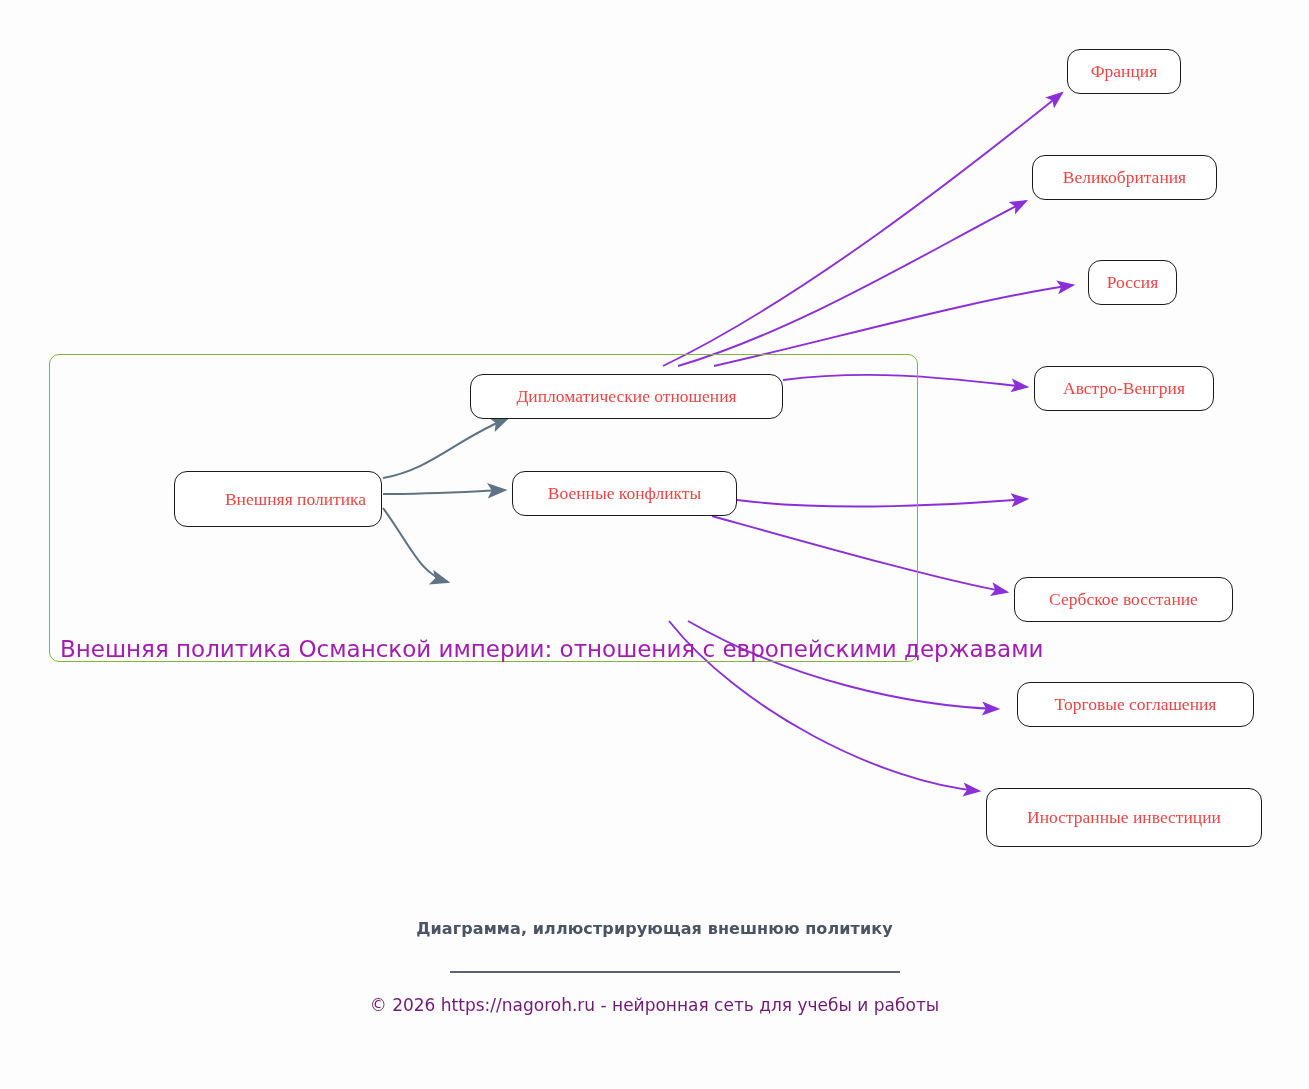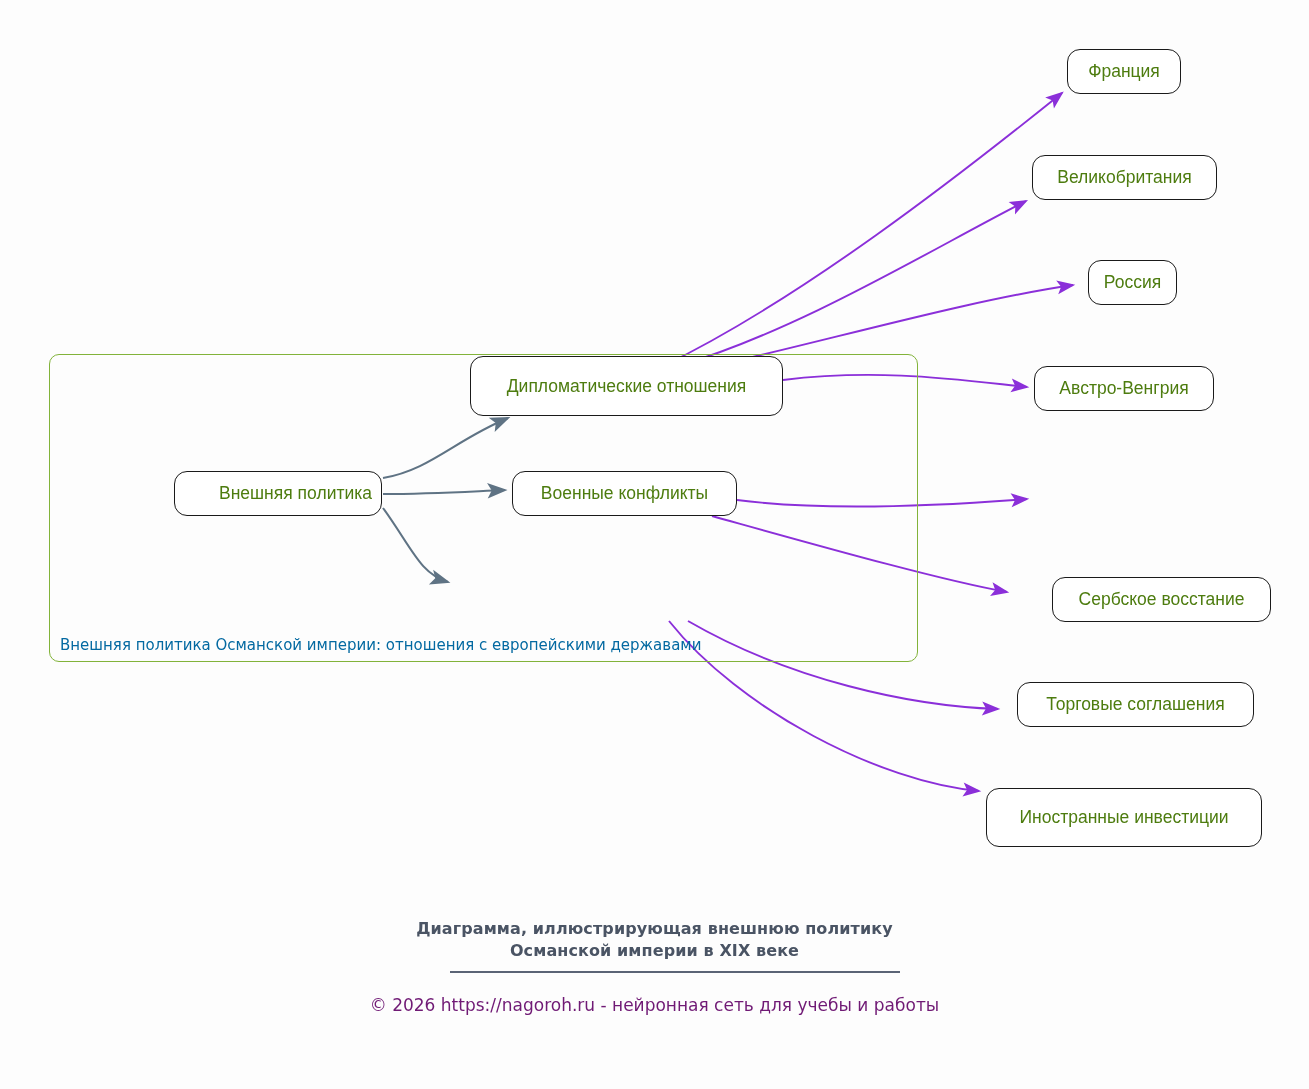--- a/index.html
+++ b/index.html
@@ -48,10 +48,10 @@
     display: flex;
     align-items: center;
     justify-content: center;
-    color: #4d7c0f;
+    color: #ef4444;
     font-size: 17.5px;
     white-space: nowrap;
-    font-family: Liberation Sans, sans-serif;
+    font-family: Liberation Serif, serif;
   }
   .footer {
     position: absolute;

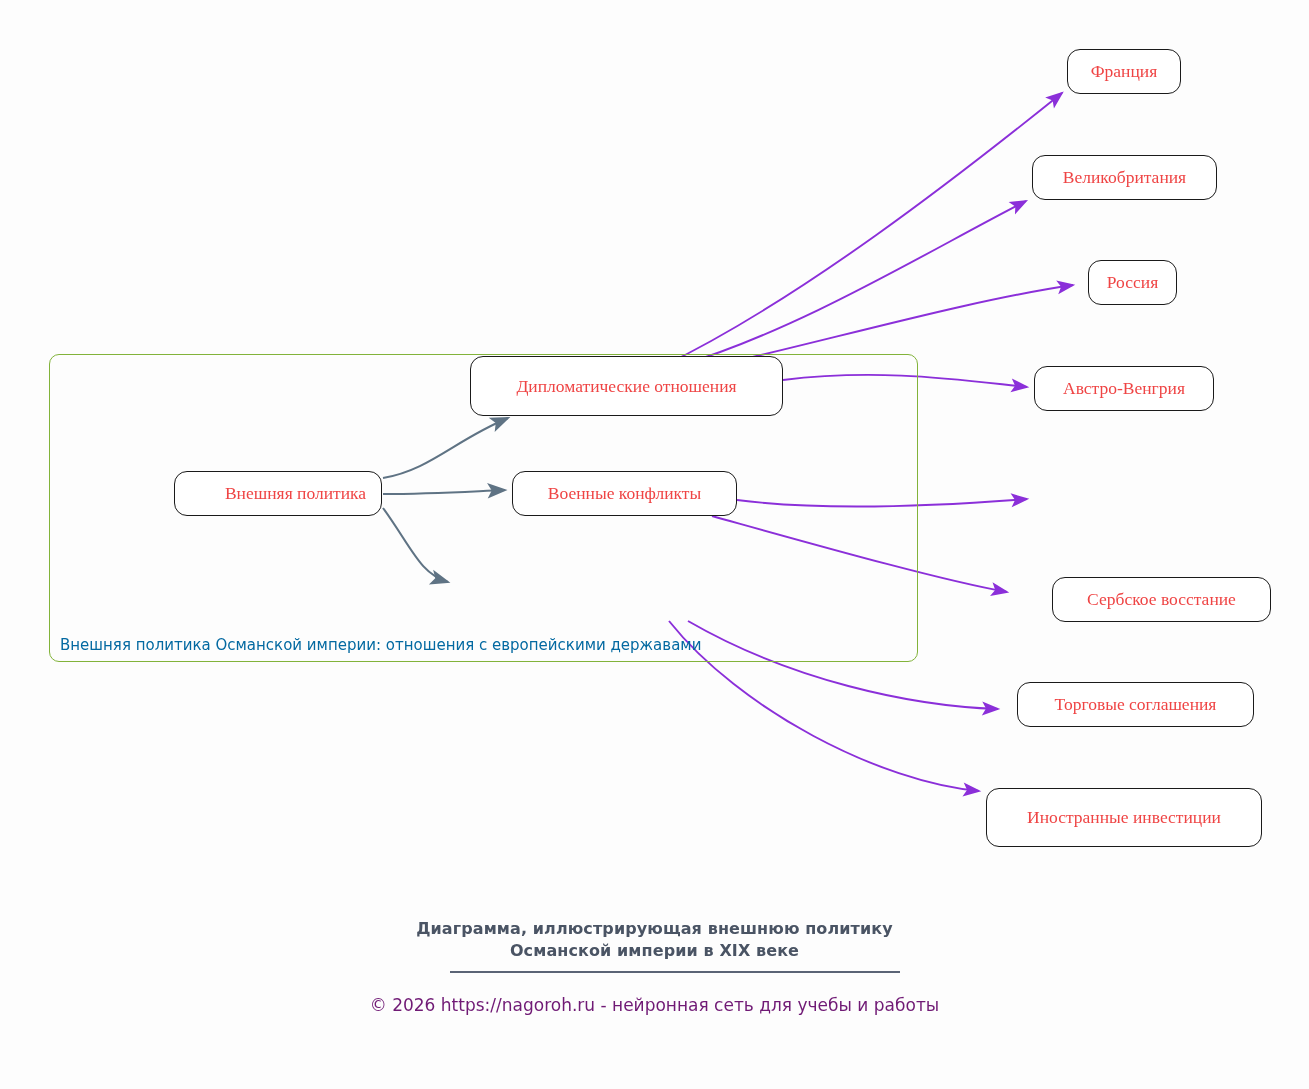--- a/index.html
+++ b/index.html
@@ -118,7 +118,7 @@
     <span>Внешняя политика</span>
   </div>
 
-  <div class="node" style="left:470px; top:356px; width:313px; height:60px;">
+  <div class="node" style="left:470px; top:374px; width:313px; height:45px;">
     <span>Дипломатические отношения</span>
   </div>
 

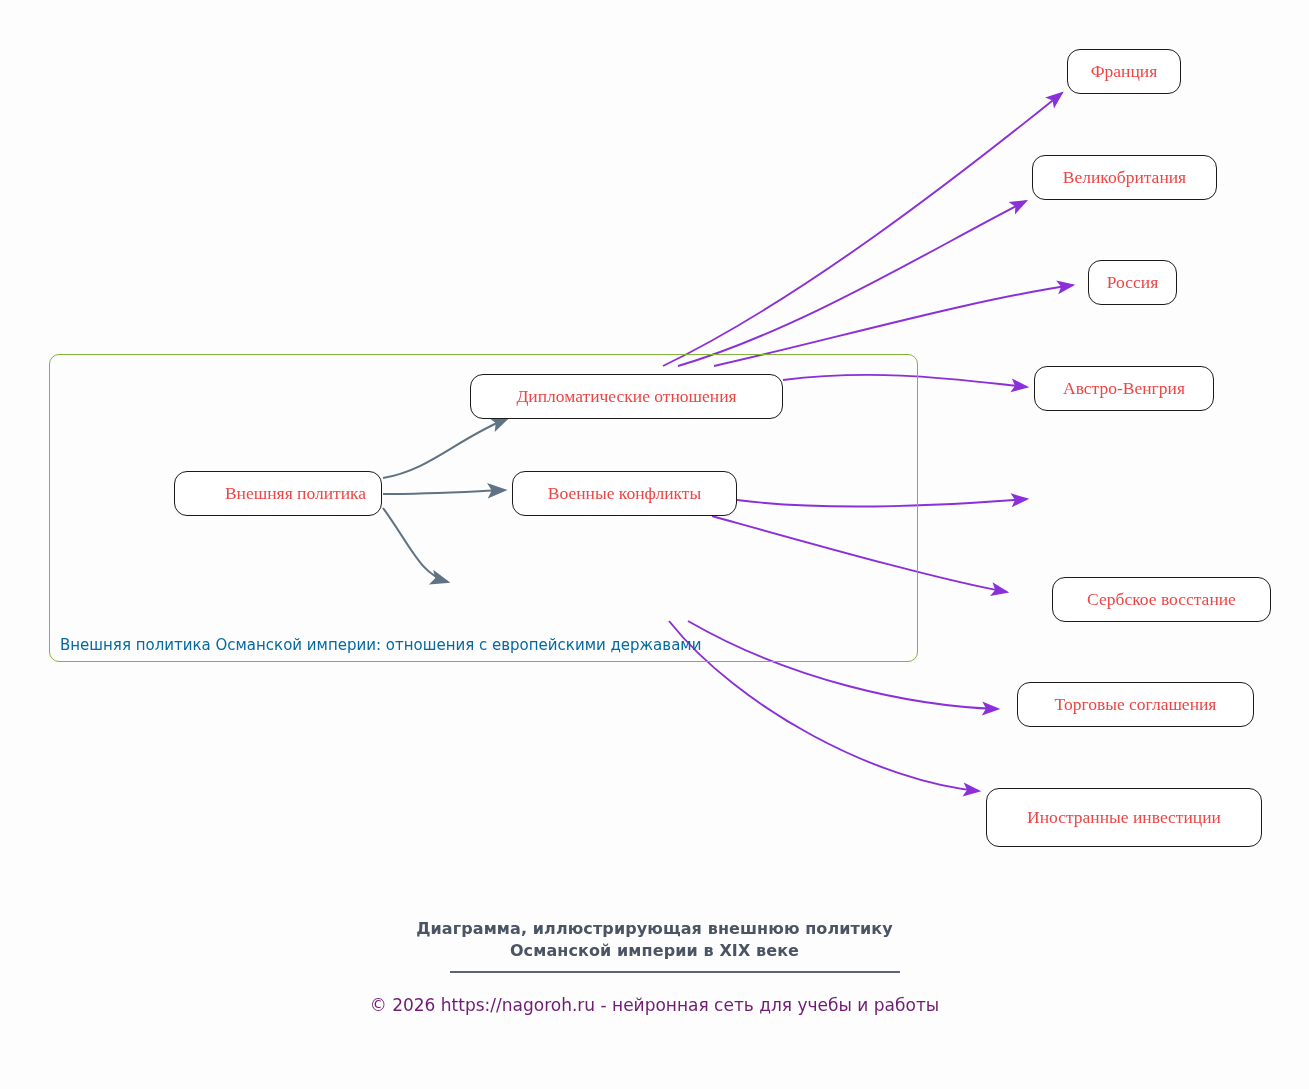--- a/index.html
+++ b/index.html
@@ -114,7 +114,7 @@
   <div class="cluster-box" style="left:49px; top:354px; width:869px; height:308px;"></div>
   <div class="cluster-label" style="left:60px; top:636px;">Внешняя политика Османской империи: отношения с европейскими державами</div>
 
-  <div class="node" style="left:174px; top:471px; width:208px; height:45px;padding-left:35px;">
+  <div class="node" style="left:174px; top:471px; width:208px; height:56px;padding-left:35px;">
     <span>Внешняя политика</span>
   </div>
 

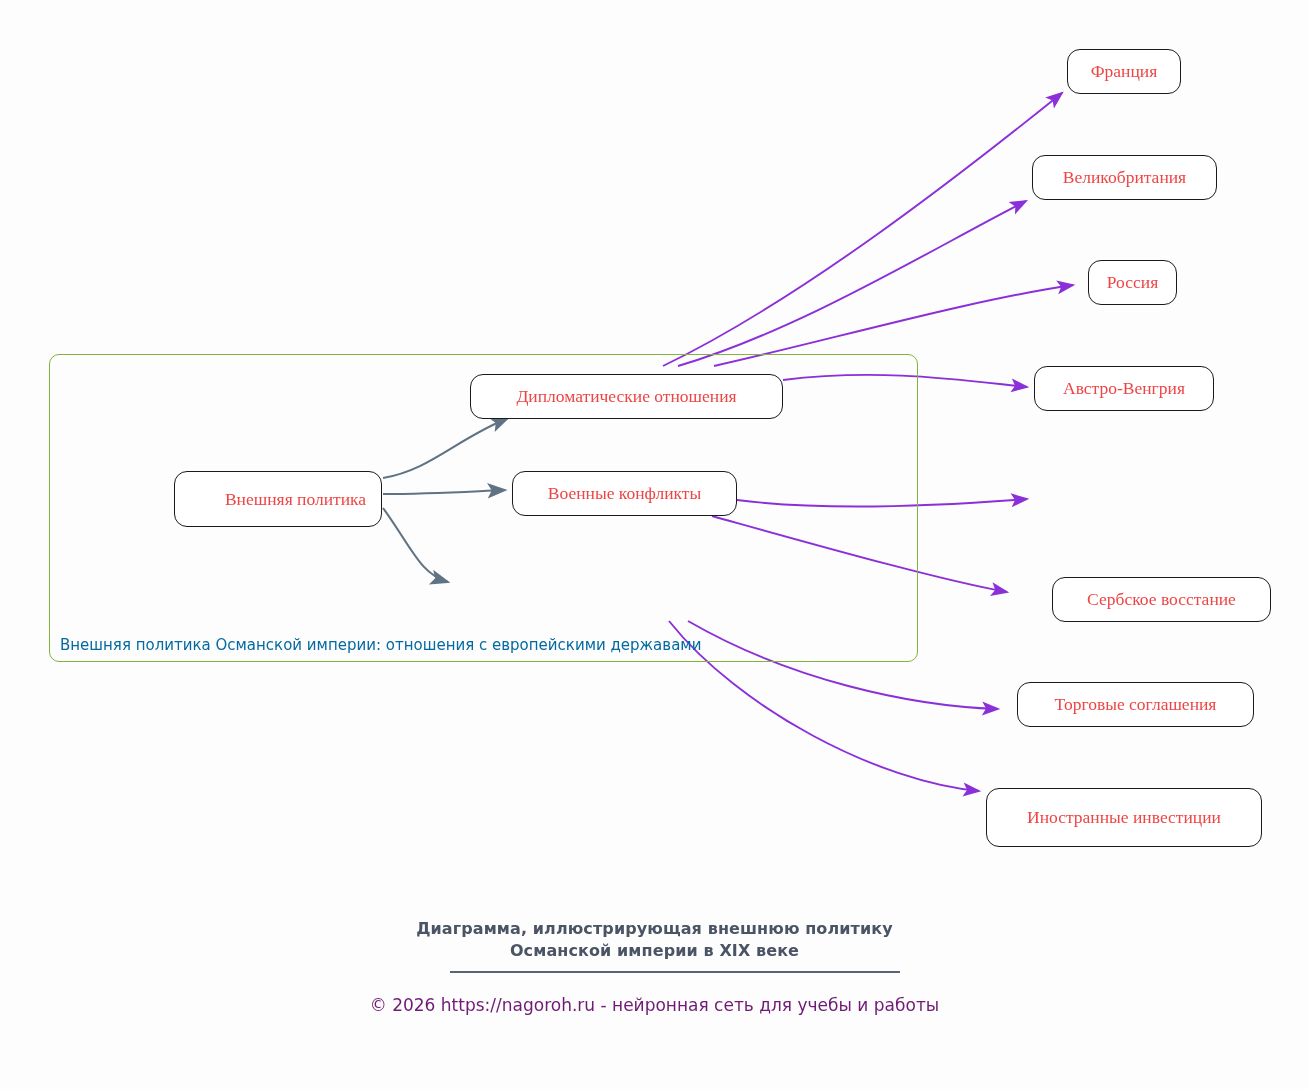--- a/index.html
+++ b/index.html
@@ -144,7 +144,7 @@
   </div>
 
 
-  <div class="node" style="left:1052px; top:577px; width:219px; height:45px;">
+  <div class="node" style="left:1014px; top:577px; width:219px; height:45px;">
     <span>Сербское восстание</span>
   </div>
 

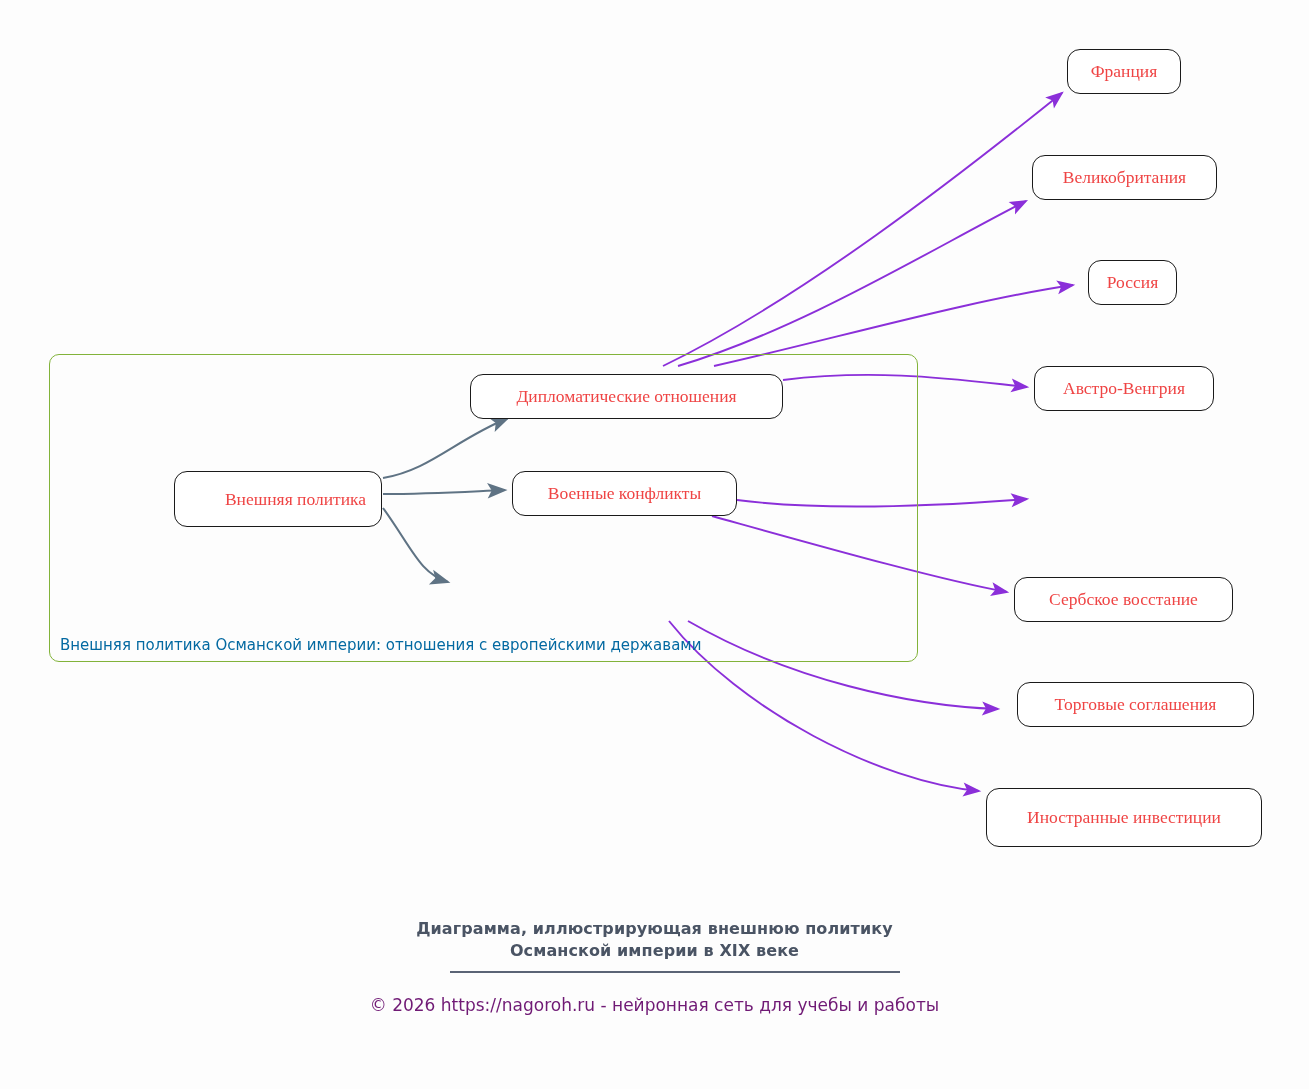--- a/index.html
+++ b/index.html
@@ -34,8 +34,8 @@
   }
   .cluster-label {
     position: absolute;
-    font-size: 15px;
-    color: #0369a1;
+    font-size: 23px;
+    color: #a21caf;
     white-space: nowrap;
     font-family: "DejaVu Sans", "Liberation Sans", sans-serif;
   }

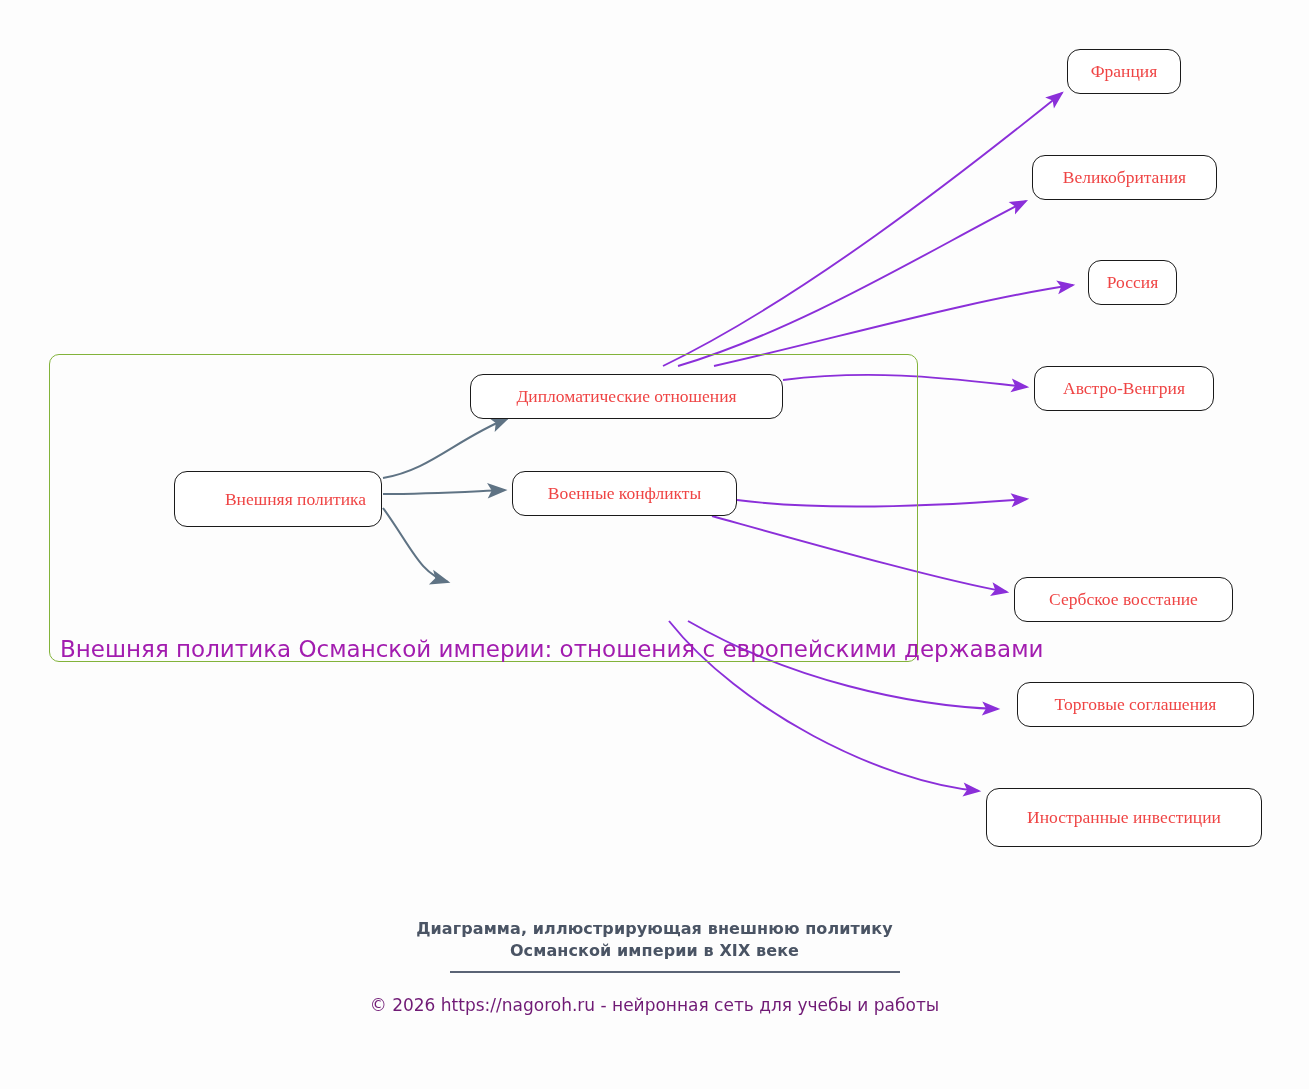--- a/index.html
+++ b/index.html
@@ -158,7 +158,6 @@
 
   <div class="footer footer-title" style="top:918px;">
     <div>Диаграмма, иллюстрирующая внешнюю политику</div>
-    <div>Османской империи в XIX веке</div>
   </div>
 
   <div class="footer-rule" style="left:450px; top:971px; width:450px;"></div>

